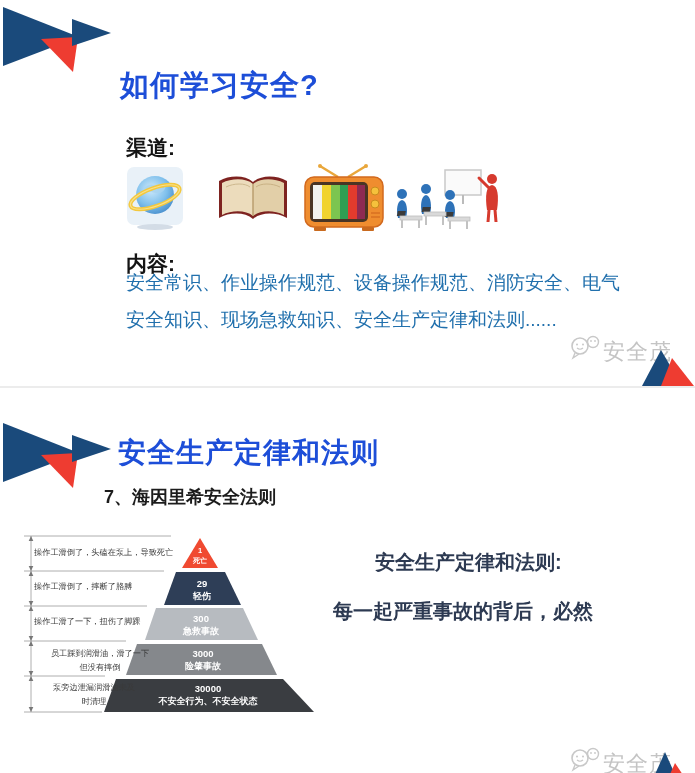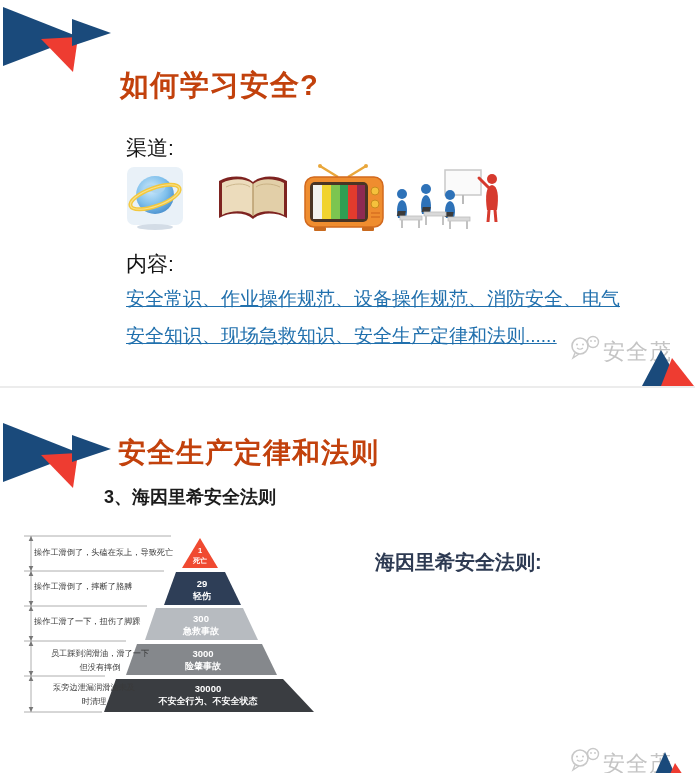--- a/index.html
+++ b/index.html
@@ -6,7 +6,7 @@
   .page{position:relative;width:695px;height:773px;background:#ffffff;overflow:hidden;
         font-family:"Liberation Sans","DejaVu Sans",sans-serif;}
   .abs{position:absolute;}
-  .slide-title{font-size:29px;font-weight:bold;color:#c2410c;letter-spacing:1px;}
+  .slide-title{font-size:29px;font-weight:bold;color:#1d4ed8;letter-spacing:1px;}
   .section-label{font-size:21px;font-weight:normal;color:#141414;}
   .content-text{font-size:19px;line-height:37px;color:#2170ad;width:552px;}
   .subtitle{font-size:18px;font-weight:bold;color:#1c1c1c;}

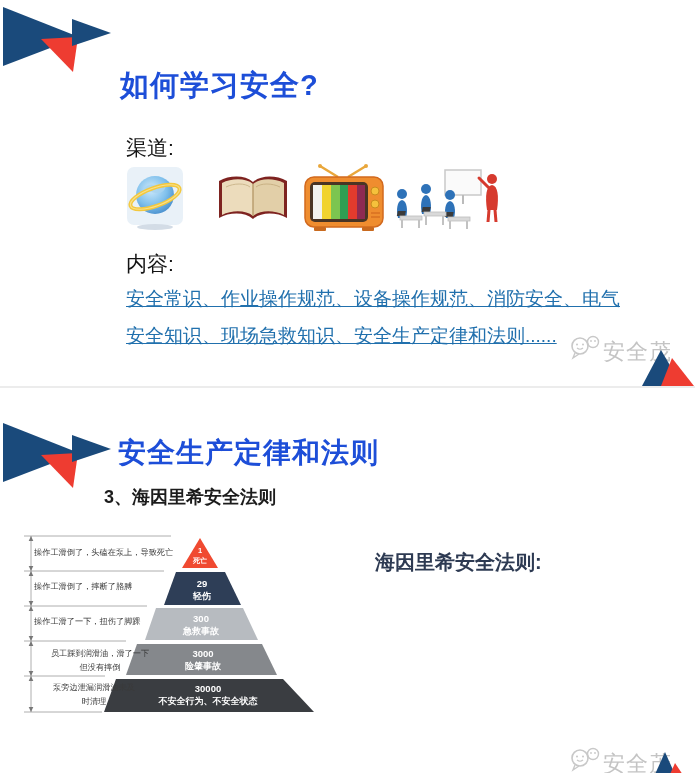--- a/index.html
+++ b/index.html
@@ -7,7 +7,7 @@
         font-family:"Liberation Sans","DejaVu Sans",sans-serif;}
   .abs{position:absolute;}
   .slide-title{font-size:29px;font-weight:bold;color:#1d4ed8;letter-spacing:1px;}
-  .section-label{font-size:21px;font-weight:normal;color:#141414;}
+  .section-label{font-size:21px;font-weight:bold;color:#141414;}
   .content-text{font-size:19px;line-height:37px;color:#2170ad;width:552px;}
   .subtitle{font-size:18px;font-weight:bold;color:#1c1c1c;}
   .law-block{width:360px;font-size:20px;font-weight:bold;color:#2d3a52;}

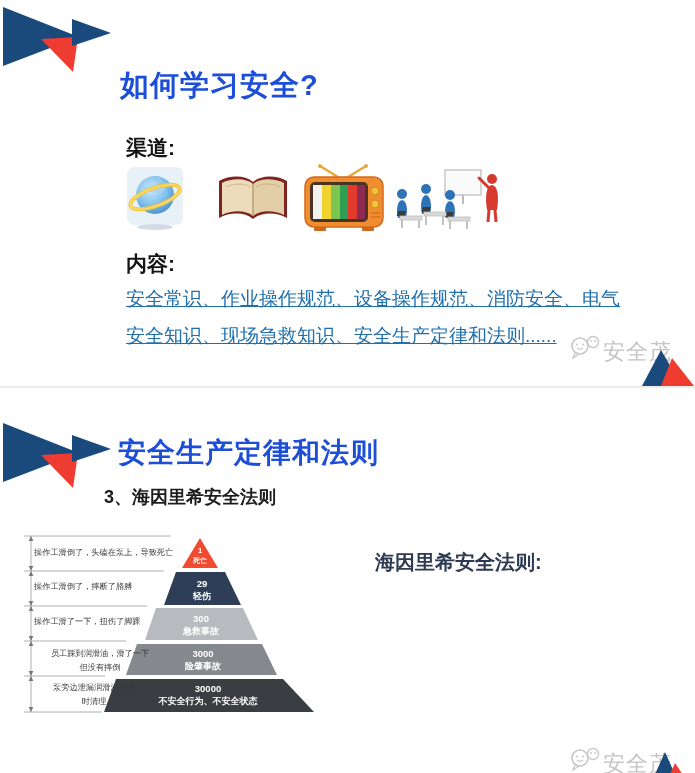--- a/index.html
+++ b/index.html
@@ -123,7 +123,7 @@
 
     <div class="abs section-label" style="left:126px;top:250px;text-align:center;">内容:</div>
 
-    <div class="abs content-text" style="left:126px;top:280px;text-decoration:underline;">
+    <div class="abs content-text" style="left:126px;top:264px;">
       <div>安全常识、作业操作规范、设备操作规范、消防安全、电气</div>
       <div>安全知识、现场急救知识、安全生产定律和法则......</div>
     </div>

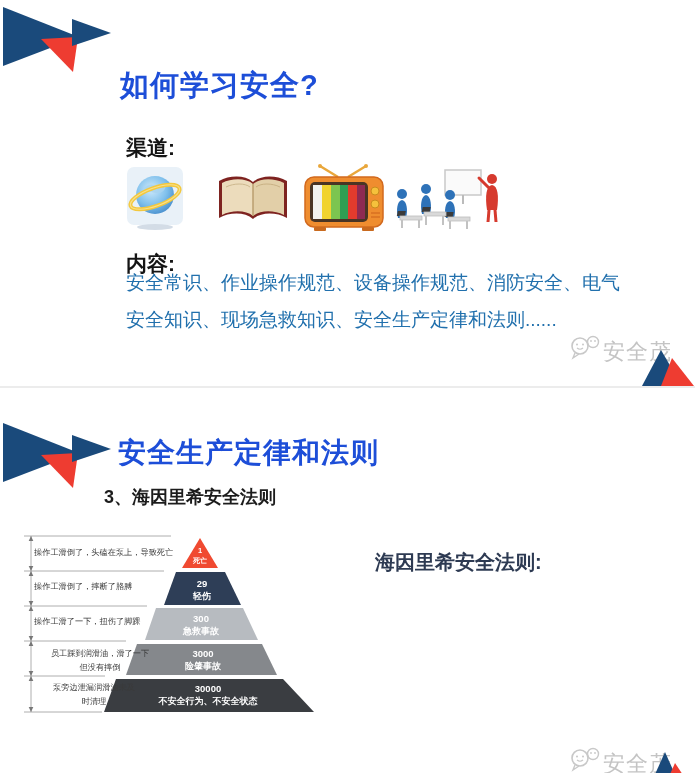--- a/index.html
+++ b/index.html
@@ -157,7 +157,7 @@
 
     <div class="abs slide-title" style="left:118px;top:22px;font-size:28px;">安全生产定律和法则</div>
 
-    <div class="abs subtitle" style="left:104px;top:73px;">3、海因里希安全法则</div>
+    <div class="abs subtitle" style="left:104px;top:73px;">7、海因里希安全法则</div>
 
     <svg class="abs" style="left:4px;top:117px;" width="332" height="196" viewBox="0 0 332 196">
 

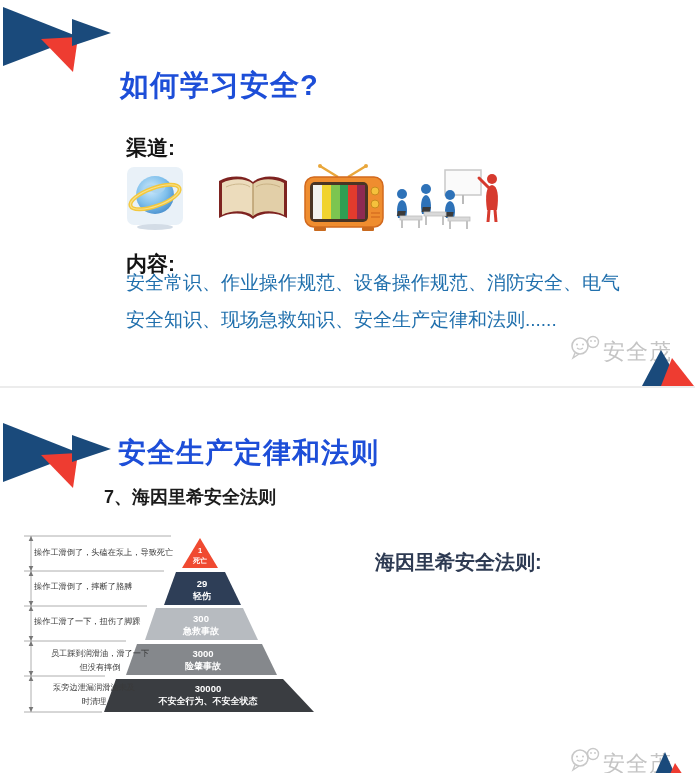--- a/index.html
+++ b/index.html
@@ -214,7 +214,7 @@
     </svg>
 
     <div class="abs law-block" style="left:333px;top:137px;">
-      <p class="law-heading">海因里希安全法则:</p>
+      <p class="law-heading">安全生产定律和法则:</p>
     </div>
 
     <svg class="abs" style="left:570px;top:334px;" width="30" height="26" viewBox="0 0 30 26">

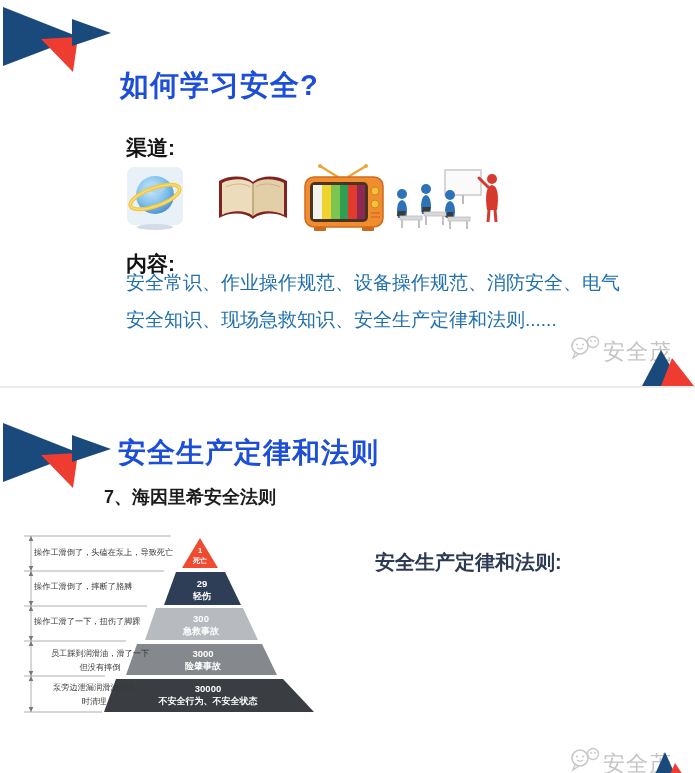--- a/index.html
+++ b/index.html
@@ -215,6 +215,7 @@
 
     <div class="abs law-block" style="left:333px;top:137px;">
       <p class="law-heading">安全生产定律和法则:</p>
+      <p>每一起严重事故的背后，必然</p>
     </div>
 
     <svg class="abs" style="left:570px;top:334px;" width="30" height="26" viewBox="0 0 30 26">

